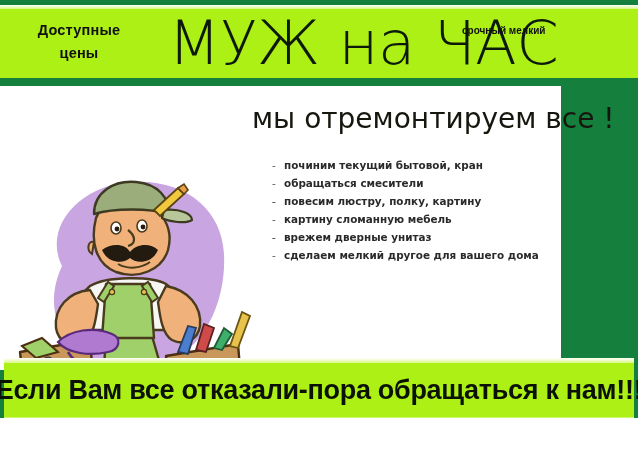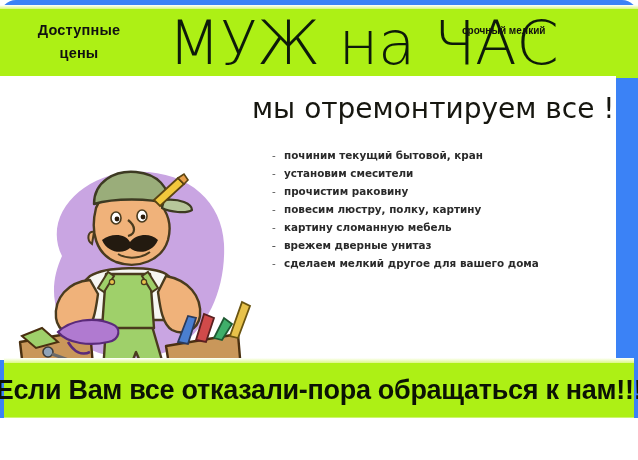--- a/index.html
+++ b/index.html
@@ -10,7 +10,7 @@
     overflow:hidden;
     position:relative;
   }
-  .poster{position:absolute;inset:0;background:#3b82f6;border-radius:16px;}
+  .poster{position:absolute;inset:0;background:#15803d;}
 
   
   .top-band{

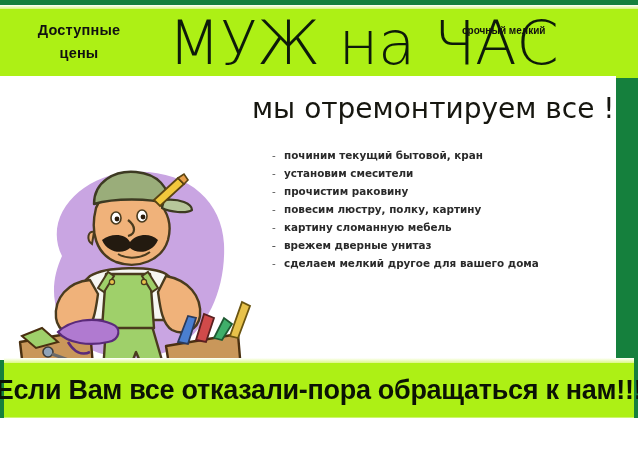--- a/index.html
+++ b/index.html
@@ -42,7 +42,7 @@
   .slogan-right .l2{display:block;}
 
   
-  .middle{position:absolute;left:0;top:76px;width:616px;height:284px;background:#fff;}
+  .middle{position:absolute;left:0;top:86px;width:561px;height:284px;background:#fff;}
 
   .tagline{
     position:absolute;left:252px;top:16px;

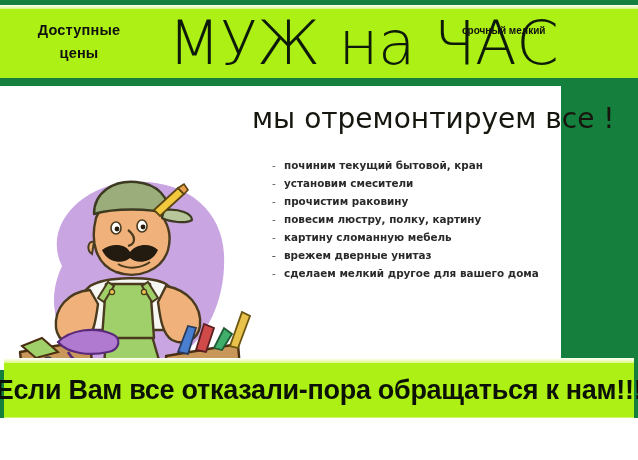--- a/index.html
+++ b/index.html
@@ -114,7 +114,7 @@
 
     <ul class="service-list">
       <li><span class="dash">-</span><span>починим текущий бытовой, кран</span></li>
-      <li><span class="dash">-</span><span>установим  смесители</span></li>
+      <li><span class="dash">-</span><span>обращаться  смесители</span></li>
       <li><span class="dash">-</span><span>прочистим раковину</span></li>
       <li><span class="dash">-</span><span>повесим люстру, полку, картину</span></li>
       <li><span class="dash">-</span><span>картину сломанную мебель</span></li>

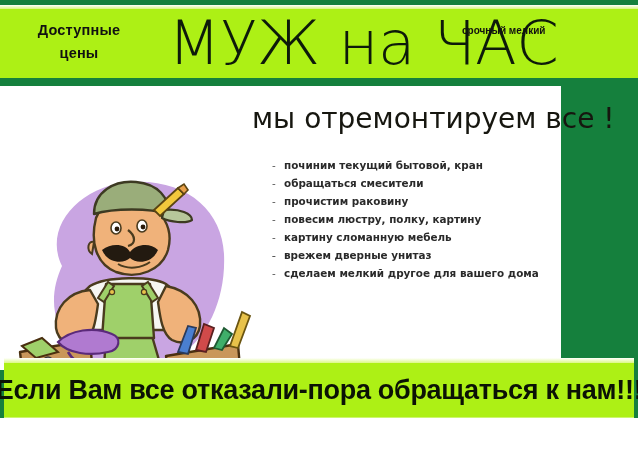--- a/index.html
+++ b/index.html
@@ -115,7 +115,7 @@
     <ul class="service-list">
       <li><span class="dash">-</span><span>починим текущий бытовой, кран</span></li>
       <li><span class="dash">-</span><span>обращаться  смесители</span></li>
-      <li><span class="dash">-</span><span>прочистим раковину</span></li>
+      <li><span class="dash">-</span></li>
       <li><span class="dash">-</span><span>повесим люстру, полку, картину</span></li>
       <li><span class="dash">-</span><span>картину сломанную мебель</span></li>
       <li><span class="dash">-</span></li>

